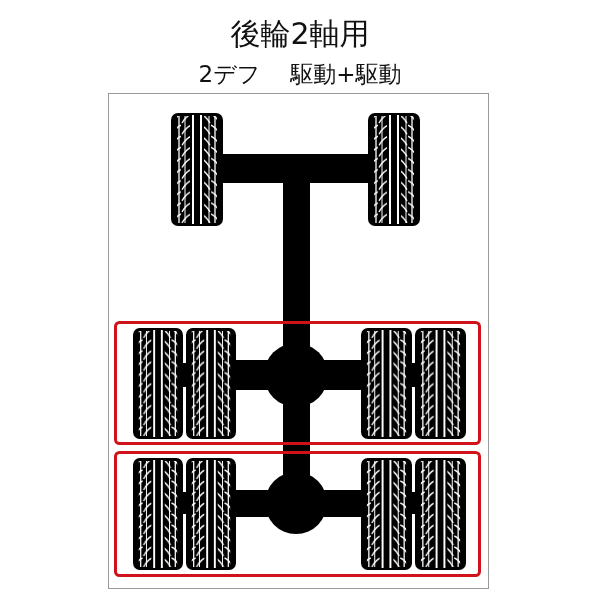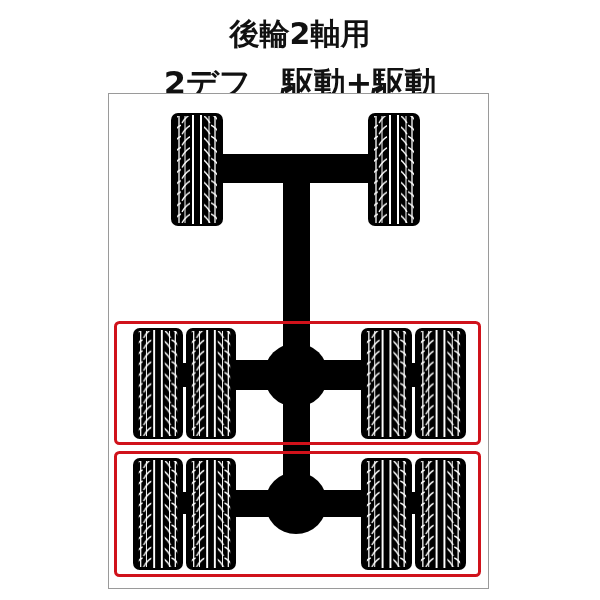--- a/index.html
+++ b/index.html
@@ -4,7 +4,7 @@
   <style>
     html, body { margin: 0; padding: 0; background: #ffffff; }
     body { width: 600px; height: 600px; position: relative; overflow: hidden; font-family: "DejaVu Sans", sans-serif; }
-    .title { position: absolute; left: 0; width: 600px; text-align: center; color: #111; font-weight: bold; letter-spacing: 0px; }
+    .title { position: absolute; left: 0; width: 600px; text-align: center; color: #111; font-weight: normal; letter-spacing: 0px; }
     .title1 { top: 14px; font-size: 30px; line-height: 40px; }
     .title2 { top: 64px; font-size: 32px; line-height: 38px; }
     .title2 .gap { display: inline-block; width: 30px; }

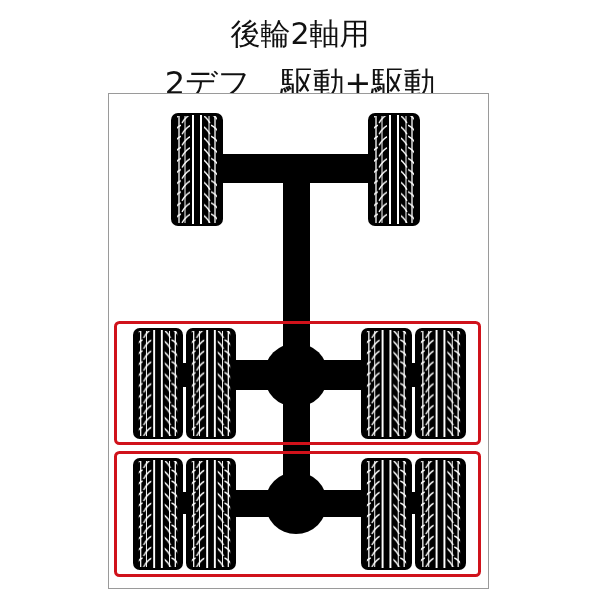--- a/index.html
+++ b/index.html
@@ -6,7 +6,7 @@
     body { width: 600px; height: 600px; position: relative; overflow: hidden; font-family: "DejaVu Sans", sans-serif; }
     .title { position: absolute; left: 0; width: 600px; text-align: center; color: #111; font-weight: normal; letter-spacing: 0px; }
     .title1 { top: 14px; font-size: 30px; line-height: 40px; }
-    .title2 { top: 64px; font-size: 32px; line-height: 38px; }
+    .title2 { top: 55px; font-size: 23px; line-height: 38px; }
     .title2 .gap { display: inline-block; width: 30px; }
     .frame { position: absolute; left: 108px; top: 93px; width: 381px; height: 496px; border: 1.5px solid #9a9a9a; box-sizing: border-box; background: #fff; }
     svg.diagram { position: absolute; left: 0; top: 0; width: 600px; height: 600px; }

